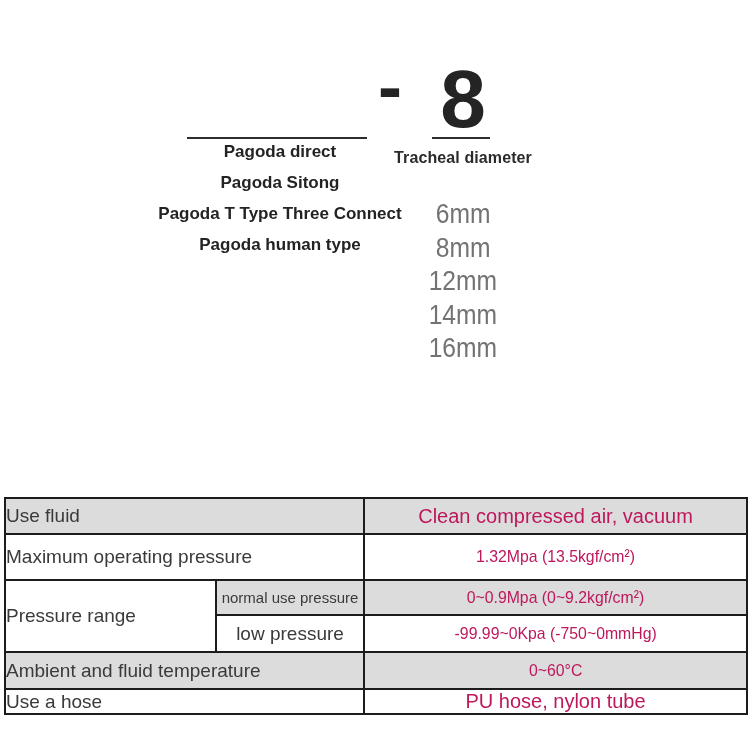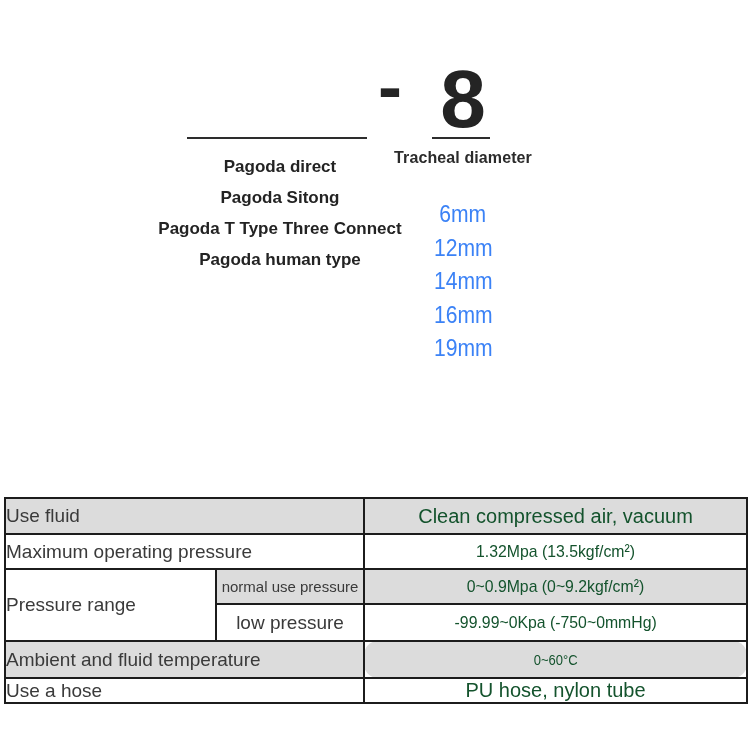--- a/index.html
+++ b/index.html
@@ -56,7 +56,7 @@
 
   .type-list {
     position: absolute;
-    left: 96px; top: 151px;
+    left: 96px; top: 136px;
     width: 368px;
     text-align: center;
   }

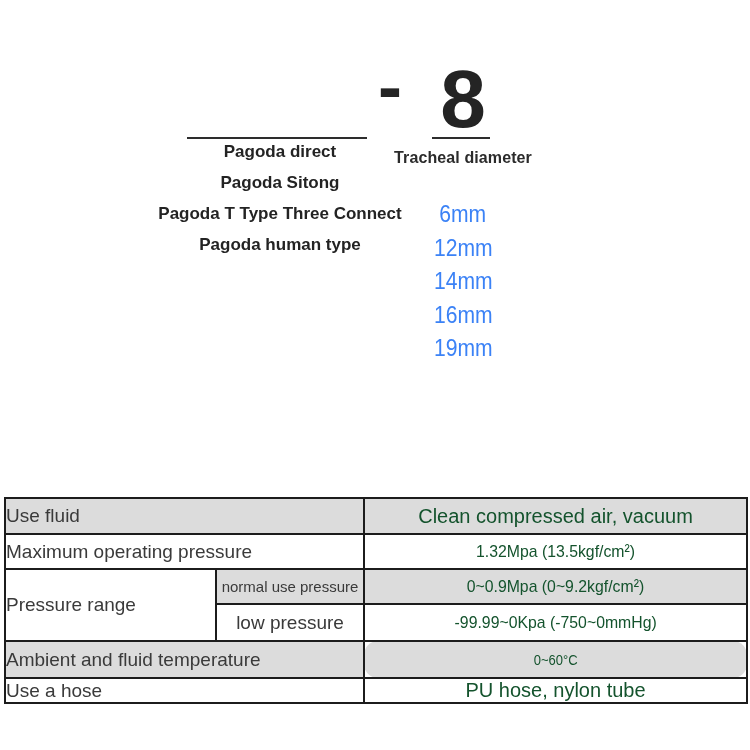--- a/index.html
+++ b/index.html
@@ -76,8 +76,8 @@
   }
   .dia-item {
     line-height: 33.5px;
-    font-size: 24px;
-    color: #3b82f6;
+    font-size: 28px;
+    color: #737373;
     white-space: nowrap;
   }
   .dia-item span {

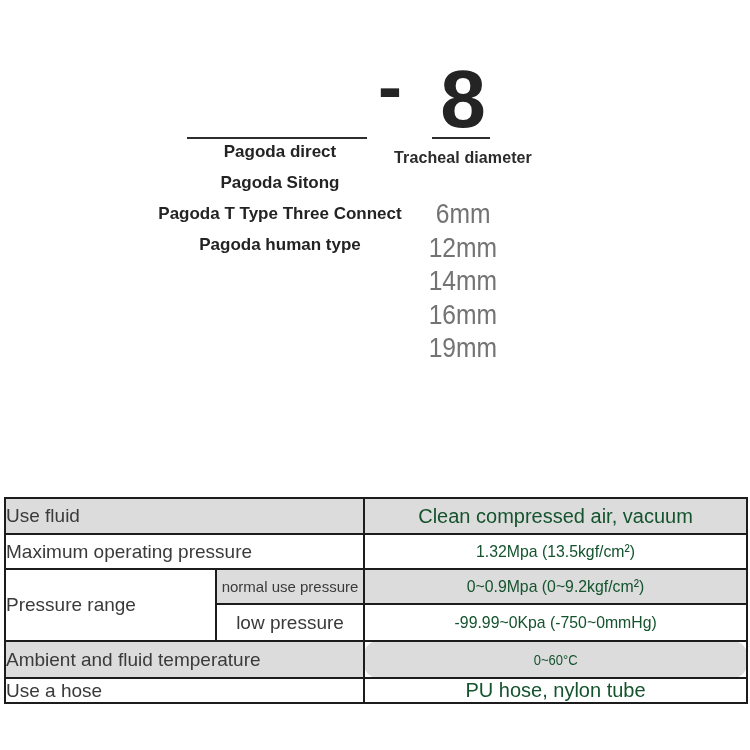--- a/index.html
+++ b/index.html
@@ -144,6 +144,7 @@
 
   <div class="dia-list">
     <div class="dia-item"><span>6mm</span></div>
+    <div class="dia-item"><span>8mm</span></div>
     <div class="dia-item"><span>12mm</span></div>
     <div class="dia-item"><span>14mm</span></div>
     <div class="dia-item"><span>16mm</span></div>

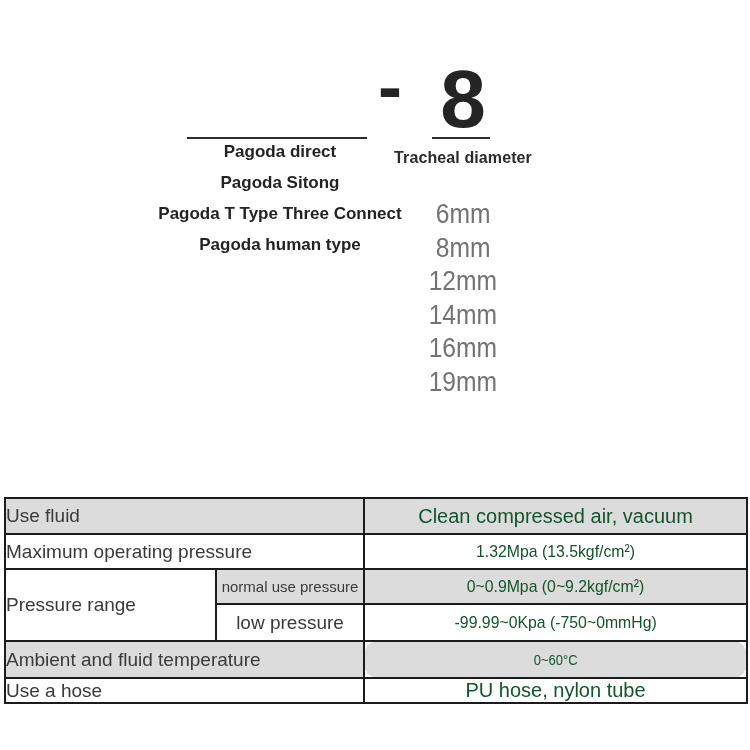--- a/index.html
+++ b/index.html
@@ -148,7 +148,6 @@
     <div class="dia-item"><span>12mm</span></div>
     <div class="dia-item"><span>14mm</span></div>
     <div class="dia-item"><span>16mm</span></div>
-    <div class="dia-item"><span>19mm</span></div>
   </div>
 
   <table class="spec">

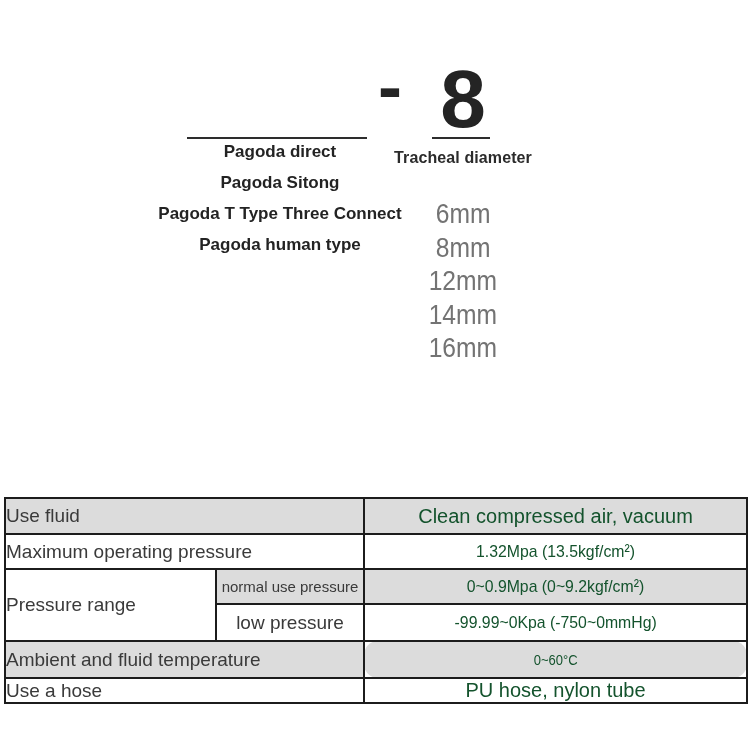--- a/index.html
+++ b/index.html
@@ -112,7 +112,7 @@
   td.sublbl { text-align: center; color: #3a3a3a; }
   td.sublbl.small { font-size: 15px; }
   td.sublbl.mid   { font-size: 19px; }
-  td.val { text-align: center; color: #14532d; }
+  td.val { text-align: center; color: #be185d; }
   td.val.big   { font-size: 20px; }
   td.val.small { font-size: 14px; border-radius: 14px; }
   td.val .cond, td.val.small .cond {

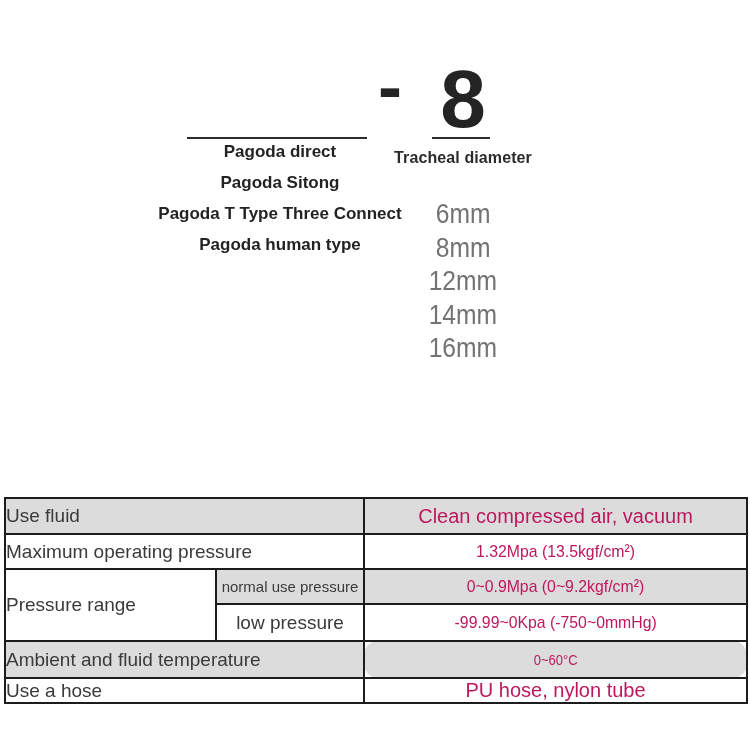--- a/index.html
+++ b/index.html
@@ -161,7 +161,7 @@
       <td colspan="2" class="lbl shade">Use fluid</td>
       <td class="val shade big">Clean compressed air, vacuum</td>
     </tr>
-    <tr style="height:35px">
+    <tr style="height:46px">
       <td colspan="2" class="lbl plain">Maximum operating pressure</td>
       <td class="val plain cond17"><span class="cond">1.32Mpa (13.5kgf/cm²)</span></td>
     </tr>

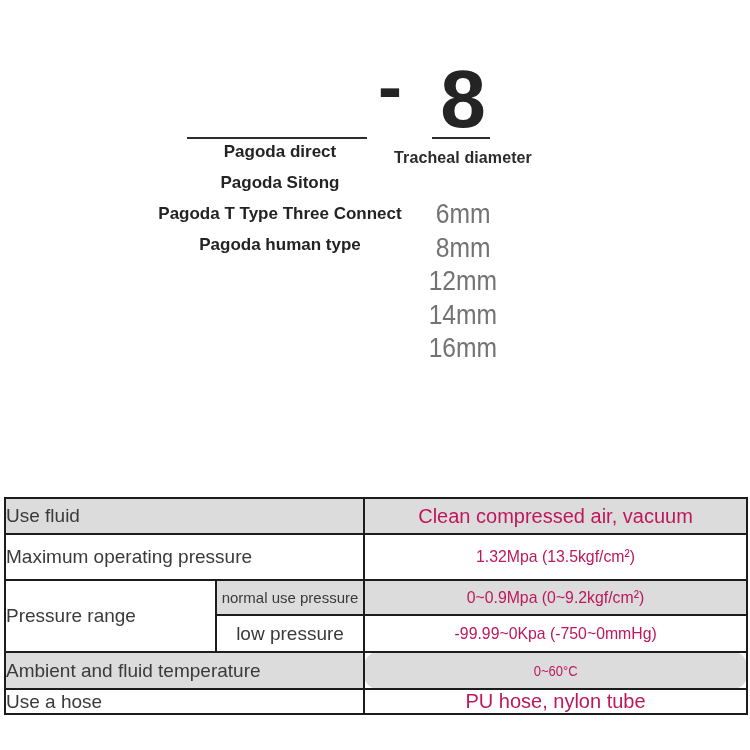--- a/index.html
+++ b/index.html
@@ -114,7 +114,7 @@
   td.sublbl.mid   { font-size: 19px; }
   td.val { text-align: center; color: #be185d; }
   td.val.big   { font-size: 20px; }
-  td.val.small { font-size: 14px; border-radius: 14px; }
+  td.val.small { font-size: 17px; }
   td.val .cond, td.val.small .cond {
     display: inline-block;
     transform: scaleX(0.93);

